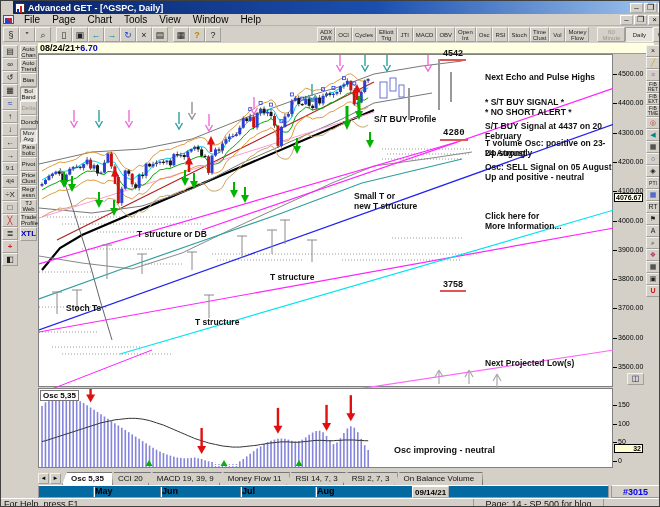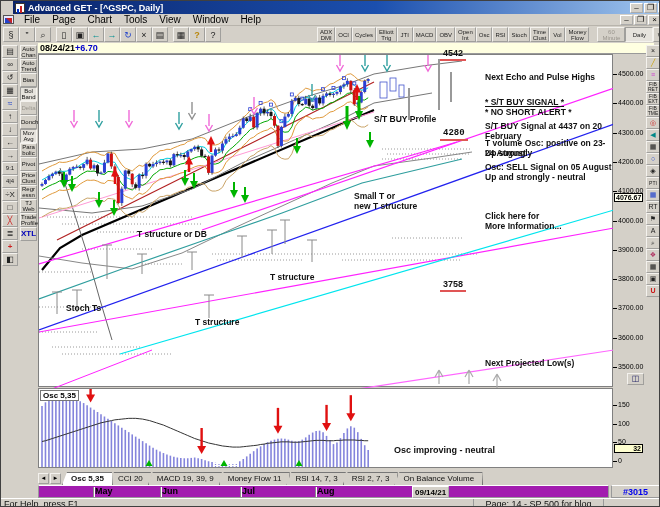--- a/index.html
+++ b/index.html
@@ -664,7 +664,7 @@
       </svg>
     <div id="plot-annos">
         <div class="anno" style="left: 446px; top: 17px;">Next Echo and Pulse Highs</div>
-        <div class="anno" style="left: 446px; top: 42px; text-decoration: underline;">* S/T BUY SIGNAL *</div>
+        <div class="anno" style="left: 446px; top: 42px;">* S/T BUY SIGNAL *</div>
         <div class="anno" style="left: 446px; top: 52px;">* NO SHORT ALERT *</div>
         <div class="anno" style="left: 446px; top: 66px;">S/T BUY Signal at 4437 on 20 February</div>
         <div class="anno" style="left: 446px; top: 83px;">T volume Osc: positive on 23-24 August</div>

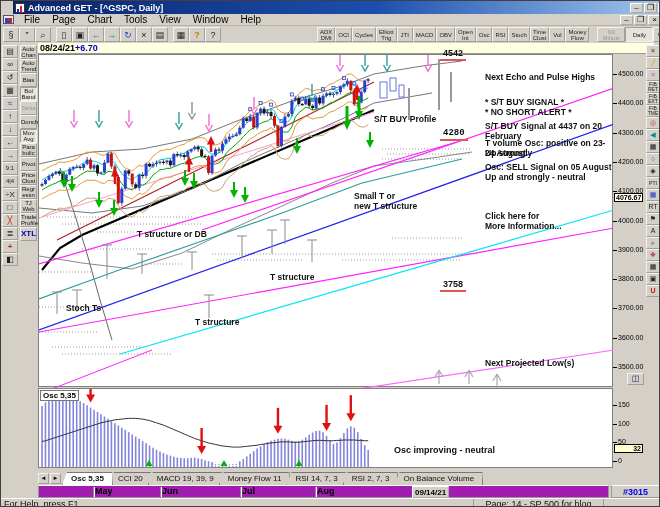--- a/index.html
+++ b/index.html
@@ -670,7 +670,7 @@
         <div class="anno" style="left: 446px; top: 83px;">T volume Osc: positive on 23-24 August</div>
         <div class="anno" style="left: 446px; top: 93px;">Up strongly</div>
         <div class="anno" style="left: 446px; top: 107px;">Osc: SELL Signal on 05 August</div>
-        <div class="anno" style="left: 446px; top: 117px;">Up and strongly - neutral</div>
+        <div class="anno" style="left: 446px; top: 117px;">Up and positive - neutral</div>
         <div class="anno" style="left: 446px; top: 156px;">Click here for
 More Information...</div>
         <div class="anno" style="left: 446px; top: 303px;">Next Projected Low(s)</div>

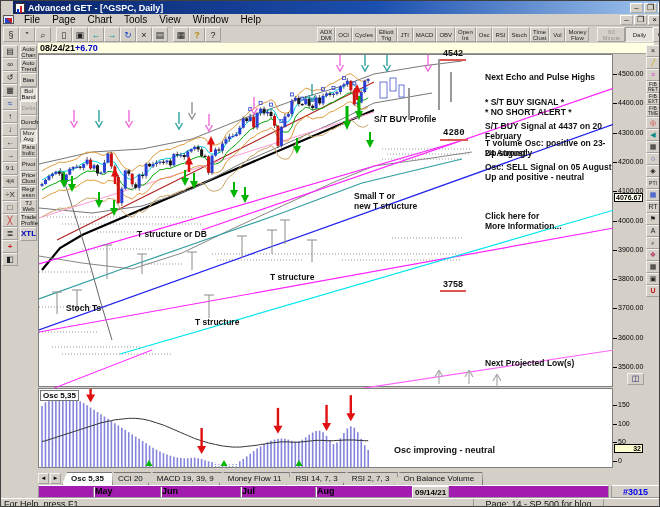--- a/index.html
+++ b/index.html
@@ -89,7 +89,7 @@
     clip-path:polygon(5px 0, calc(100% - 1px) 0, 100% 100%, 0 100%); }
   .tab.active { background:#fff; z-index:2; font-weight:bold; }
   
-  #dateaxis { position:absolute; left:37px; top:484px; width:571px; height:13px; background:#a21caf;
+  #dateaxis { position:absolute; left:37px; top:484px; width:571px; height:13px; background:#0369a1;
     border:1px solid #999; border-top-color:#fff; }
   .month { position:absolute; top:0; font-size:9px; font-weight:bold; color:#000; }
   .mdiv { position:absolute; top:1px; width:1px; height:10px; background:#8a8a8a; box-shadow:1px 0 0 #fff; }

